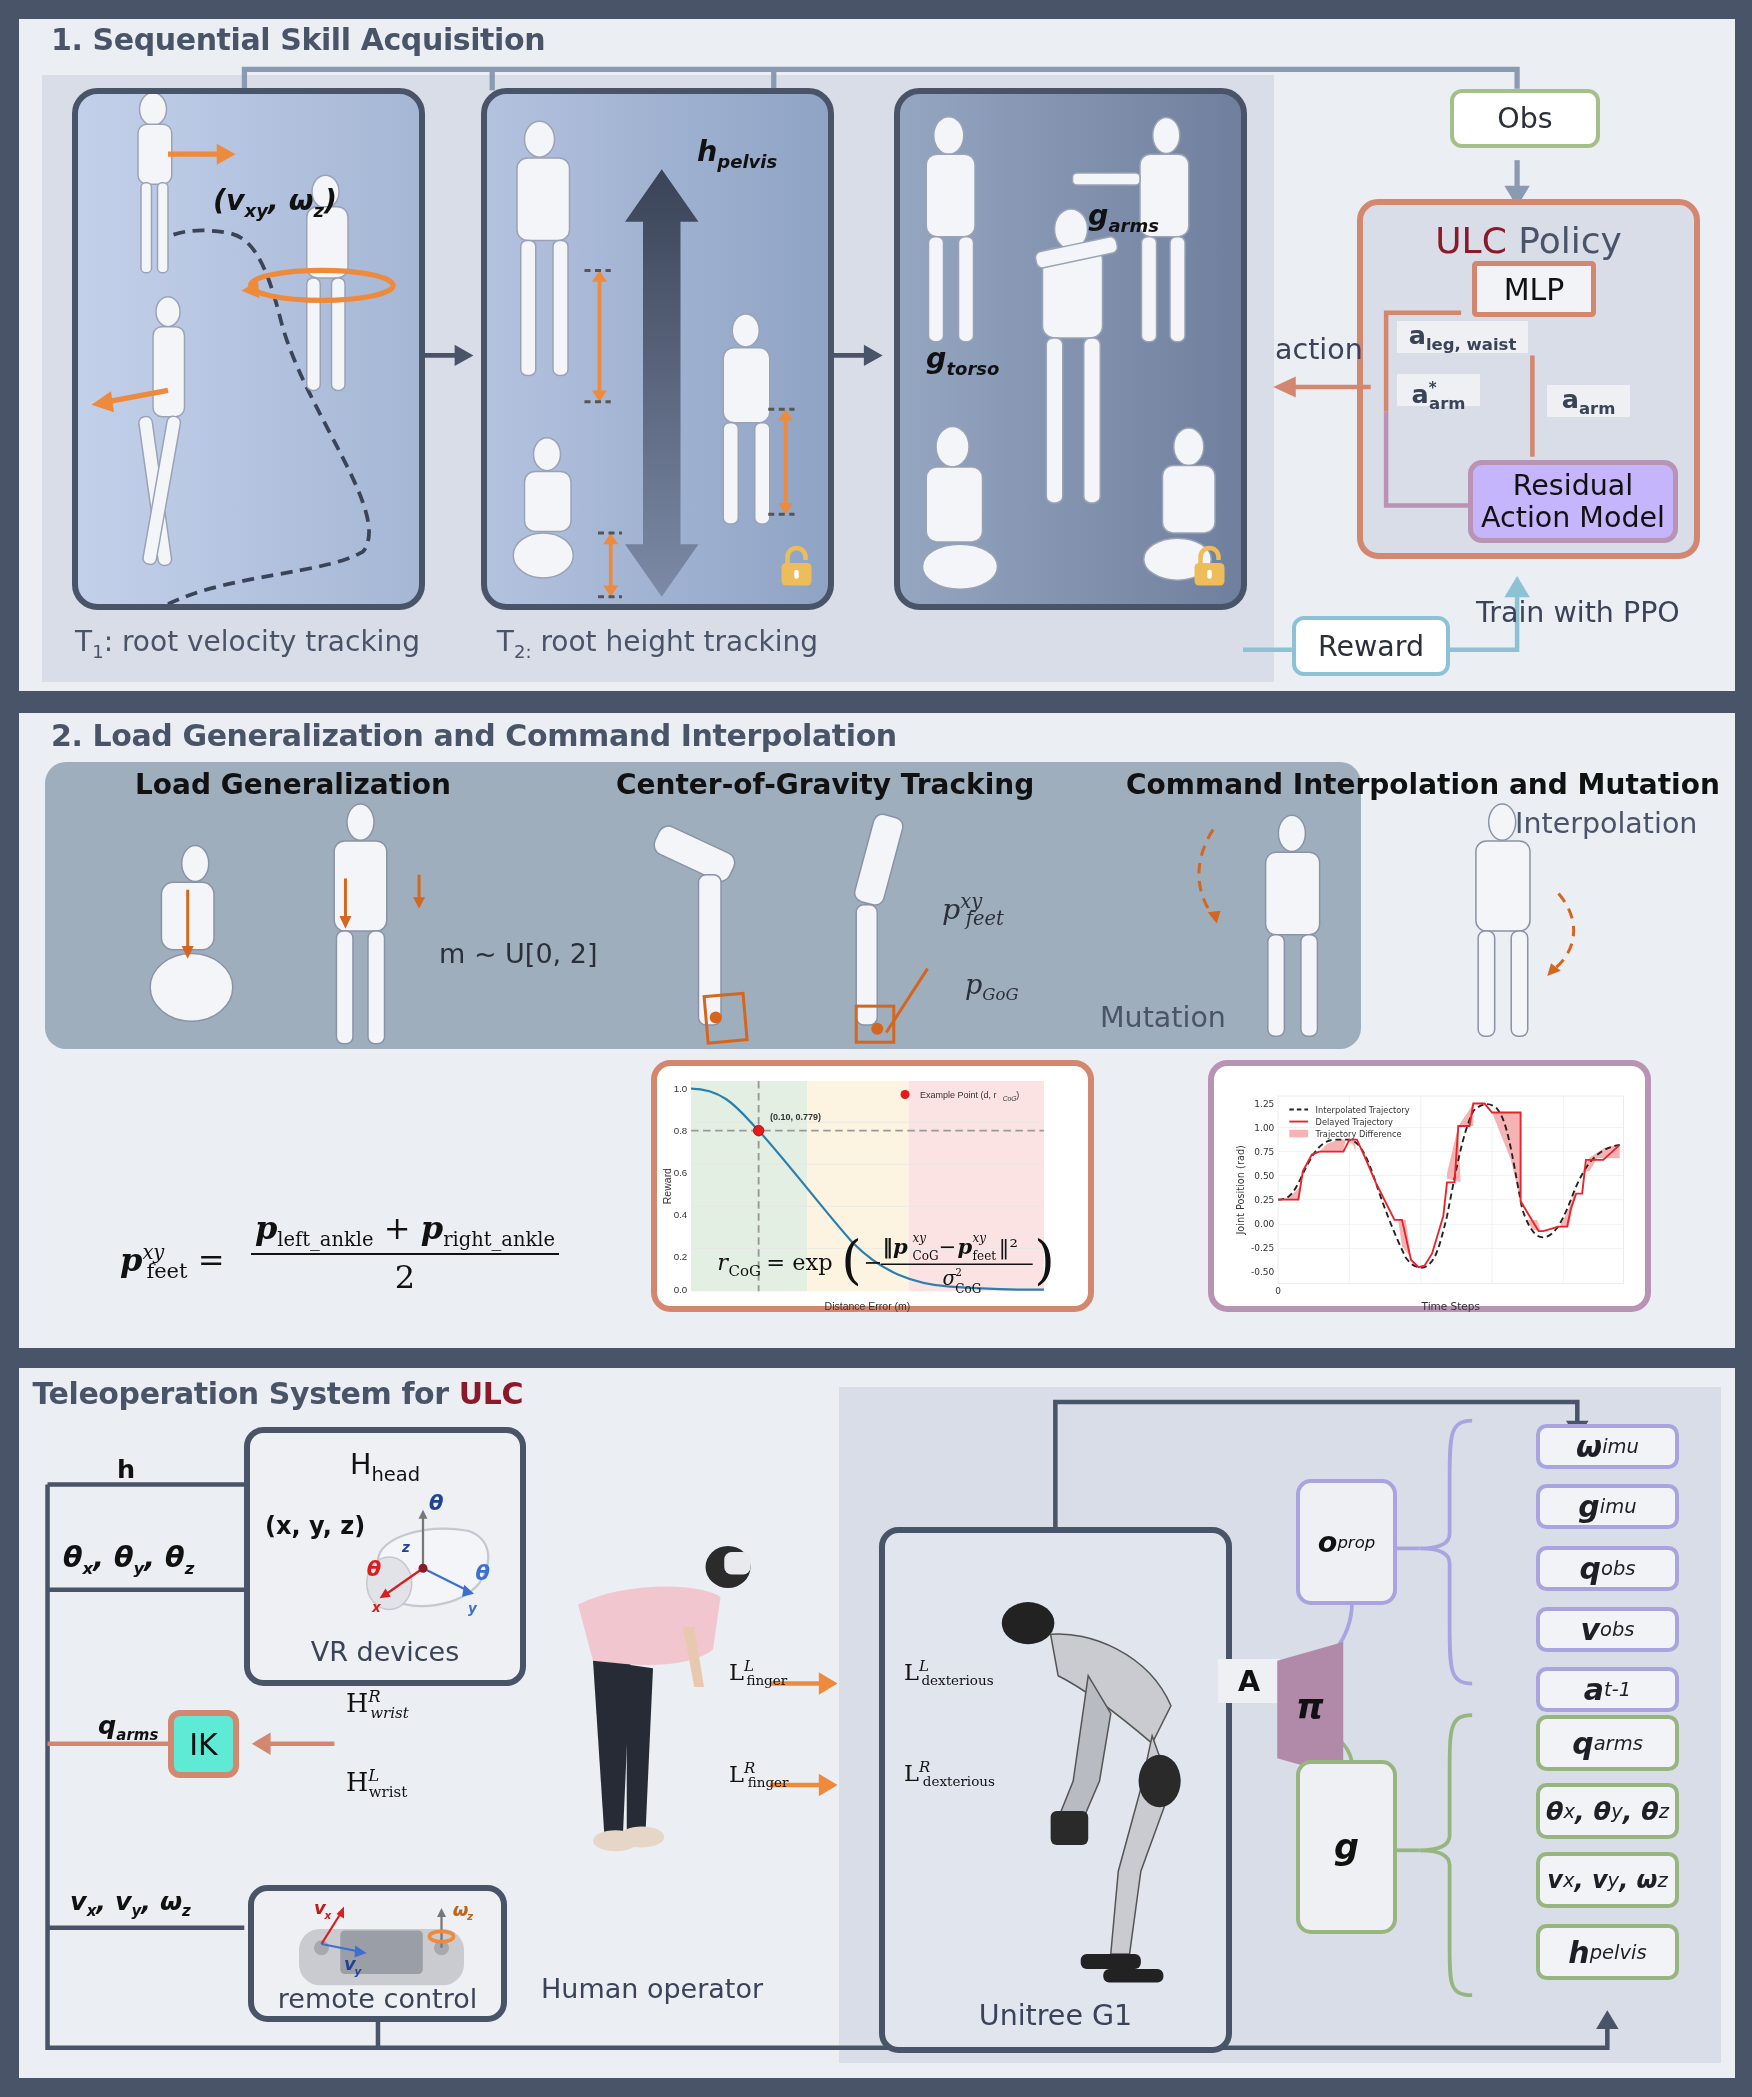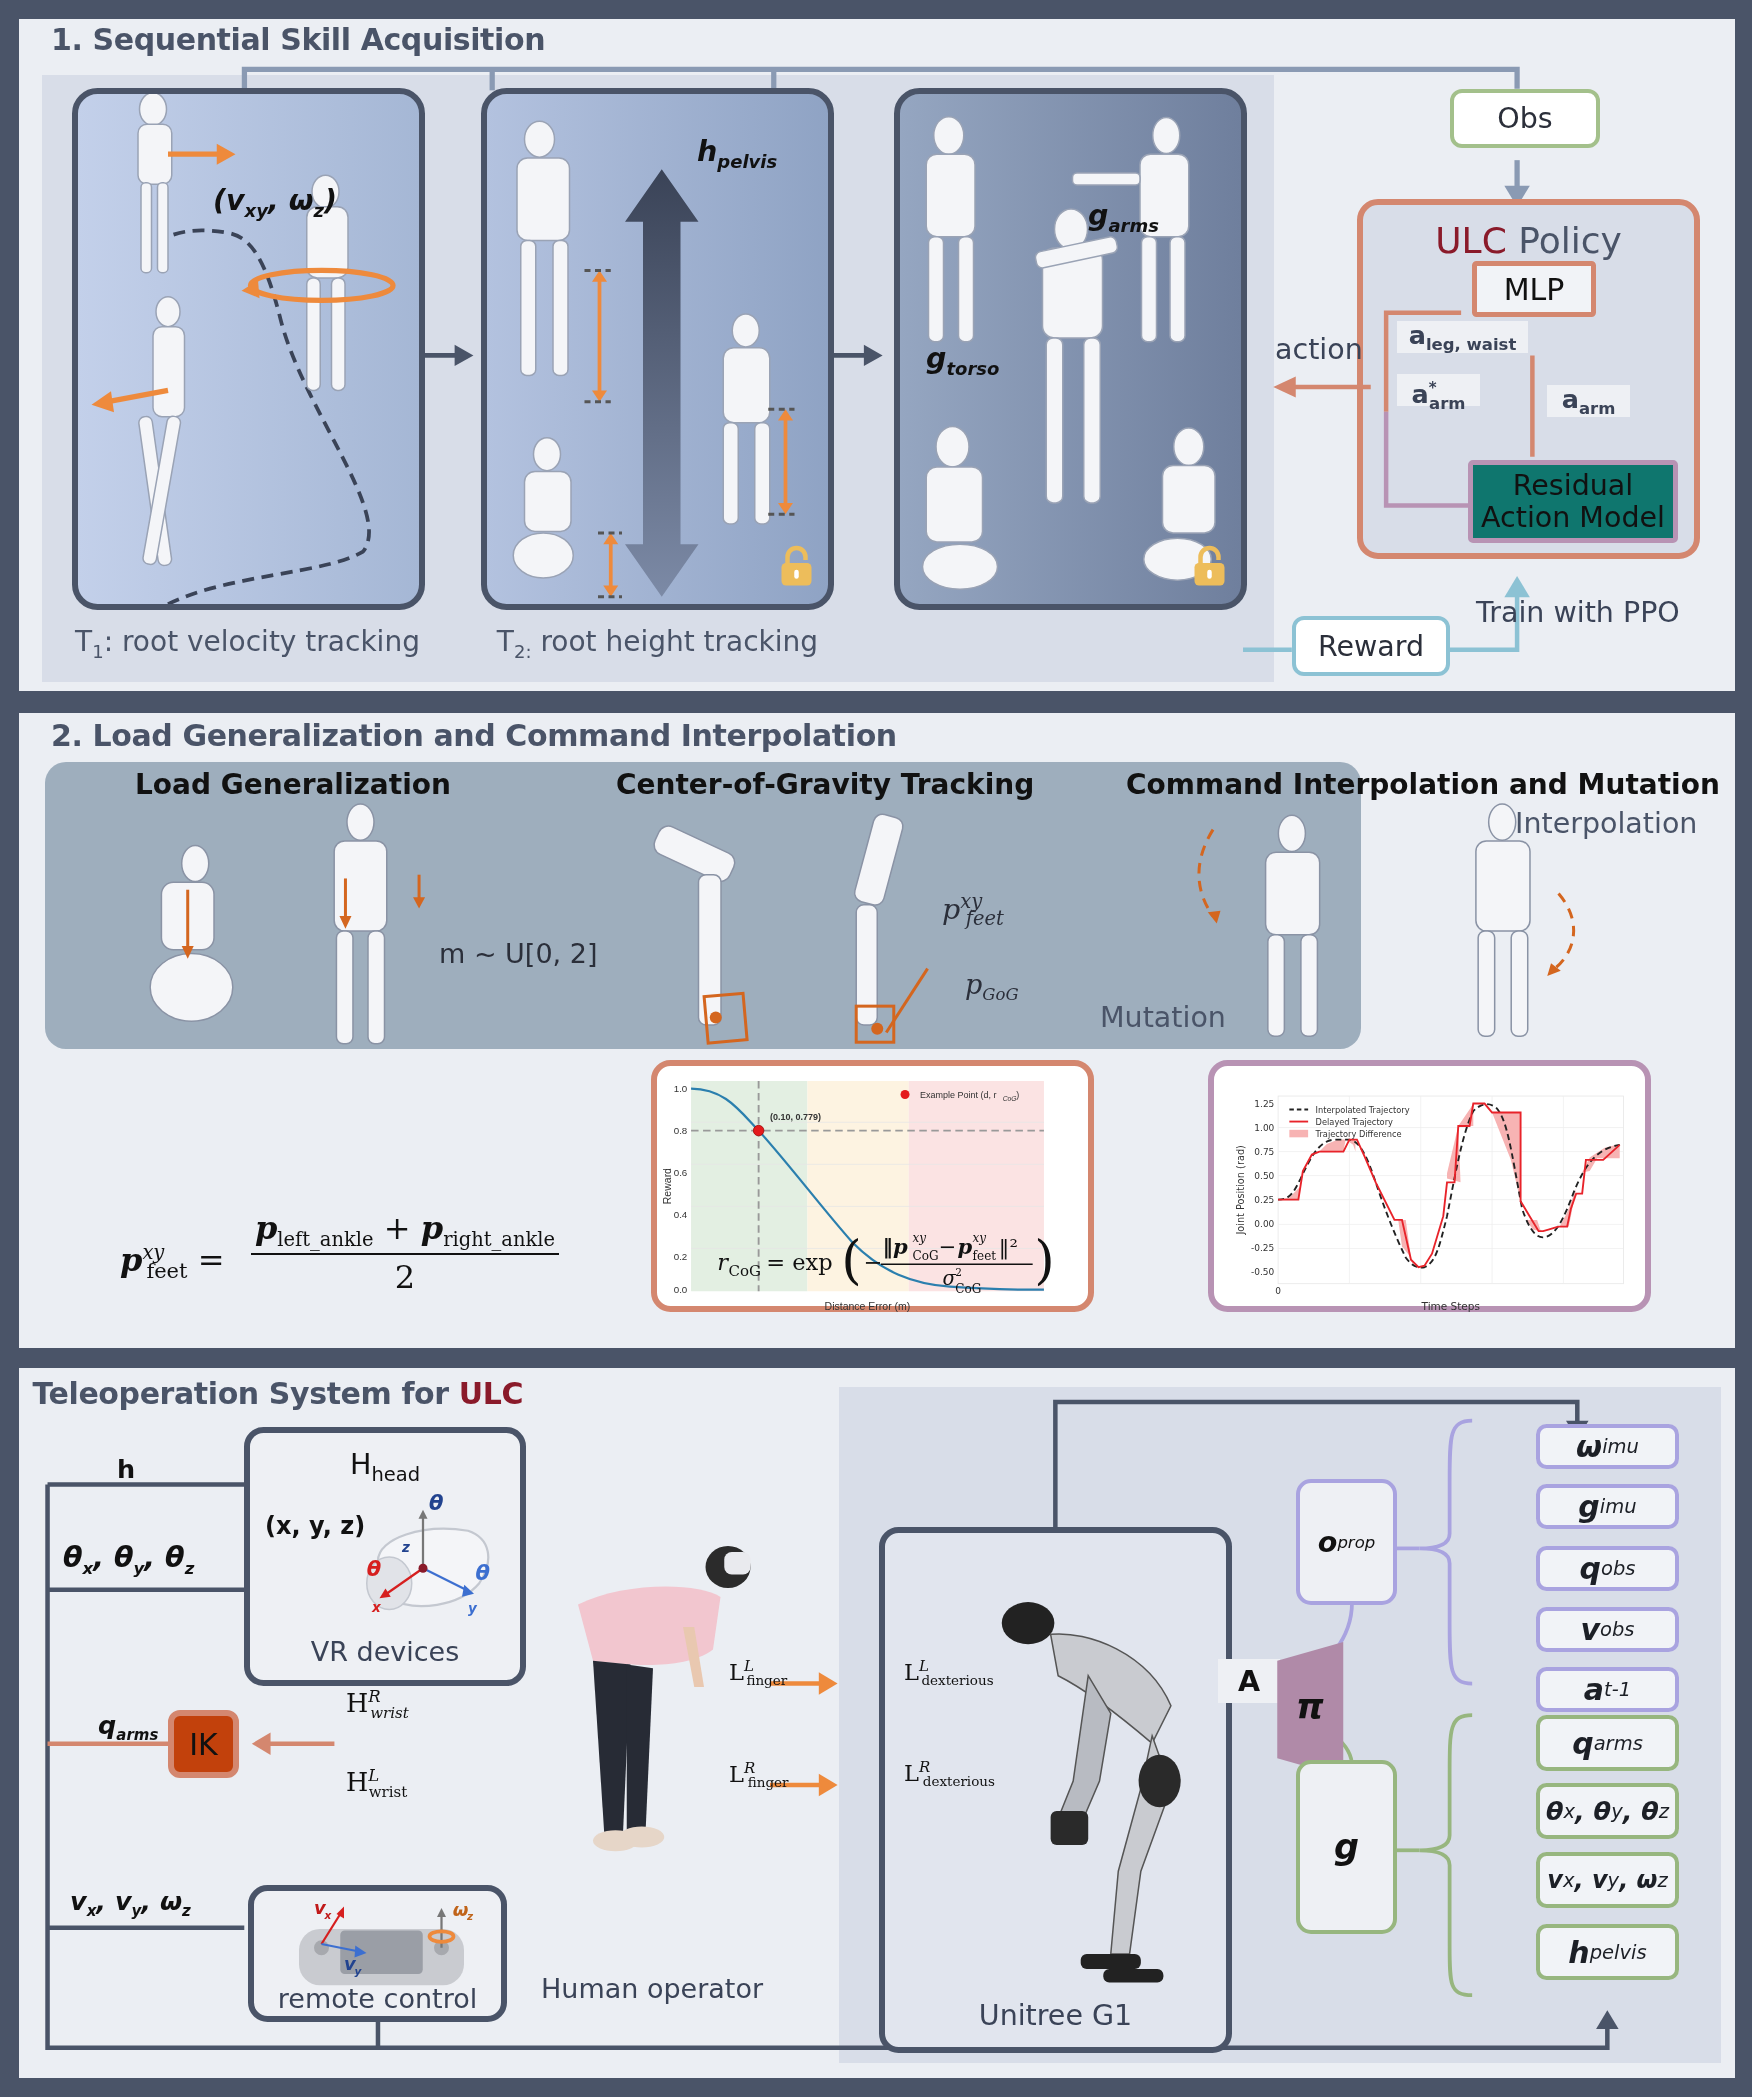--- a/index.html
+++ b/index.html
@@ -192,7 +192,7 @@
     <div class="abs" style="left:184px; top:180px; width:83px; height:32px; background:#eef0f4; font-size:25.5px; font-weight:bold; color:#3a4357; text-align:center; line-height:28.5px;">
       <span>a</span><sub style="font-size:16.5px">arm</sub>
     </div>
-    <div class="box" style="left:105px; top:255px; width:210px; height:83px; background:#0f766e; border:5.3px solid #b893b4; border-radius:5px; font-size:28.5px; color:#111; flex-direction:column; line-height:1.1;">
+    <div class="box" style="left:105px; top:255px; width:210px; height:83px; background:#c4b5fd; border:5.3px solid #b893b4; border-radius:14px; font-size:28.5px; color:#111; flex-direction:column; line-height:1.1;">
       <div>Residual</div>
       <div>Action Model</div>
     </div>

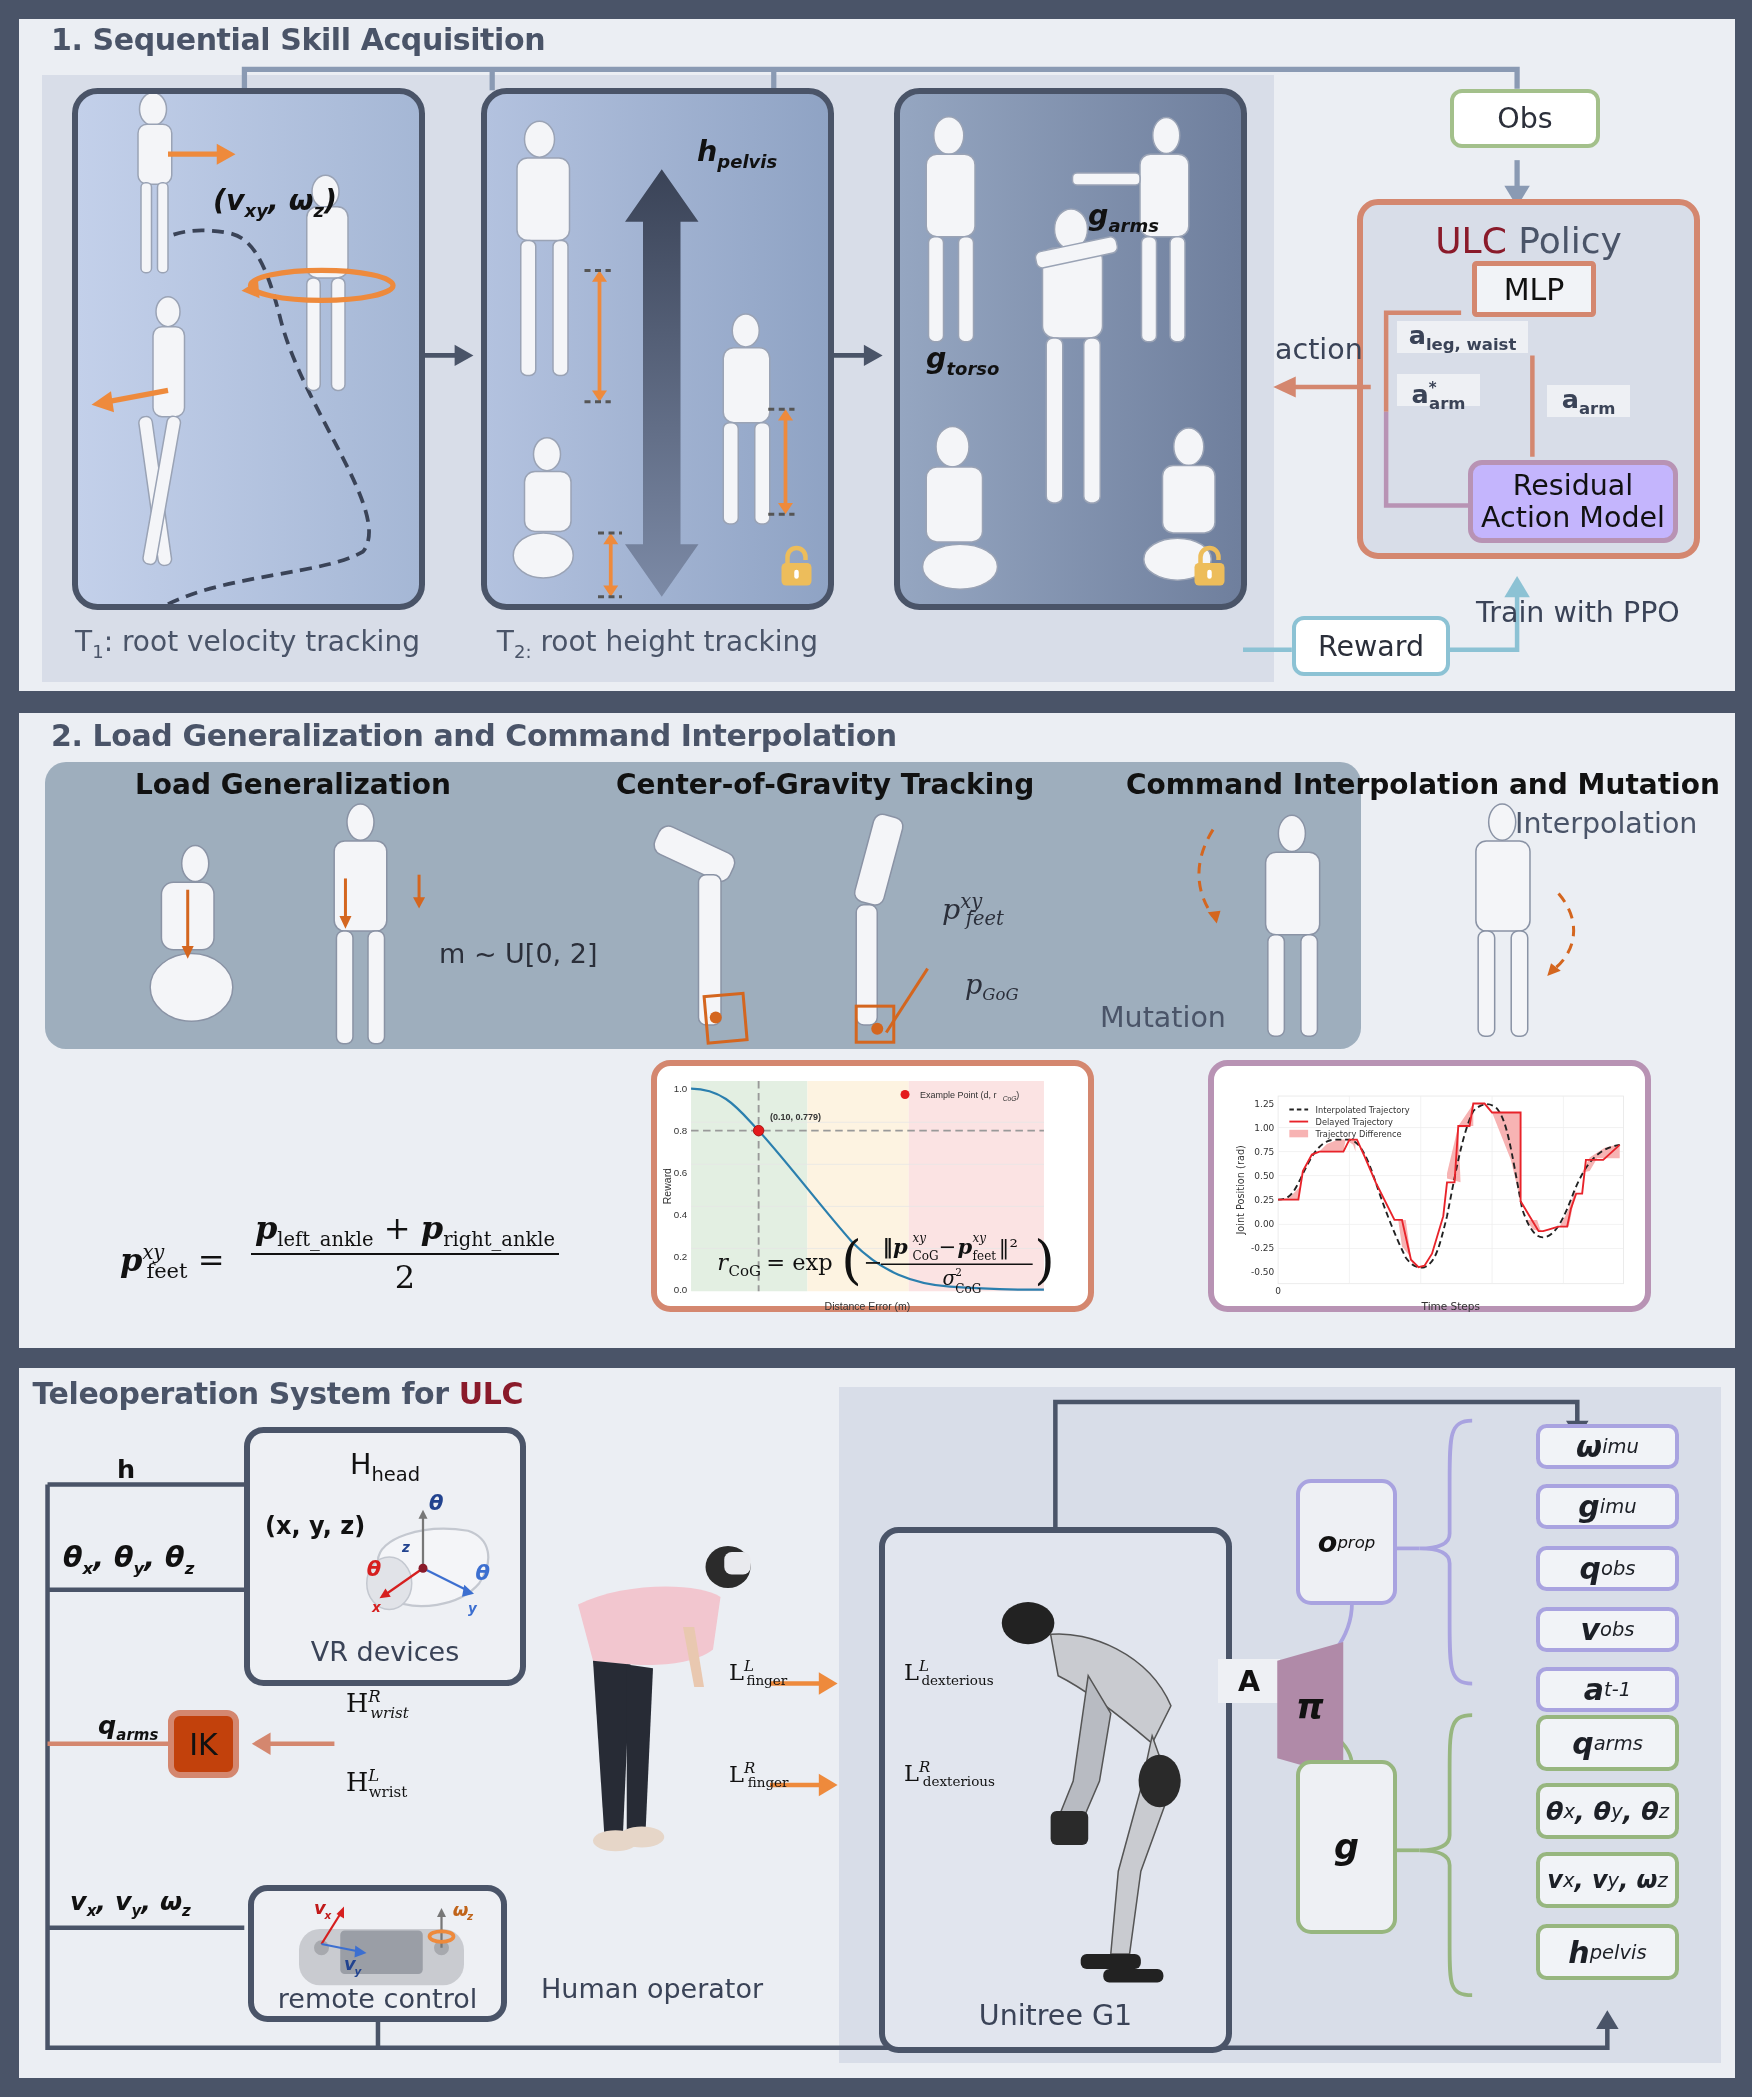--- a/index.html
+++ b/index.html
@@ -470,7 +470,7 @@
     <div class="abs" style="left:0; top:203px; width:100%; text-align:center; font-size:27px; color:#3a4357;">VR devices</div>
   </div>
 
-  <div class="box" style="left:149px; top:342px; width:71px; height:68px; border:6px solid #d4876f; background:#c2410c; font-size:30px; color:#111; border-radius:12px;">IK</div>
+  <div class="box" style="left:149px; top:342px; width:71px; height:68px; border:6px solid #d4876f; background:#5eead4; font-size:30px; color:#111; border-radius:12px;">IK</div>
 
   <div class="abs math" style="left:327px; top:319px; font-size:25.5px; color:#111;">
     <span>H</span><sup class="mathi" style="font-size:16.5px">R</sup><sub class="mathi" style="font-size:15px; margin-left:-10.5px">wrist</sub>

